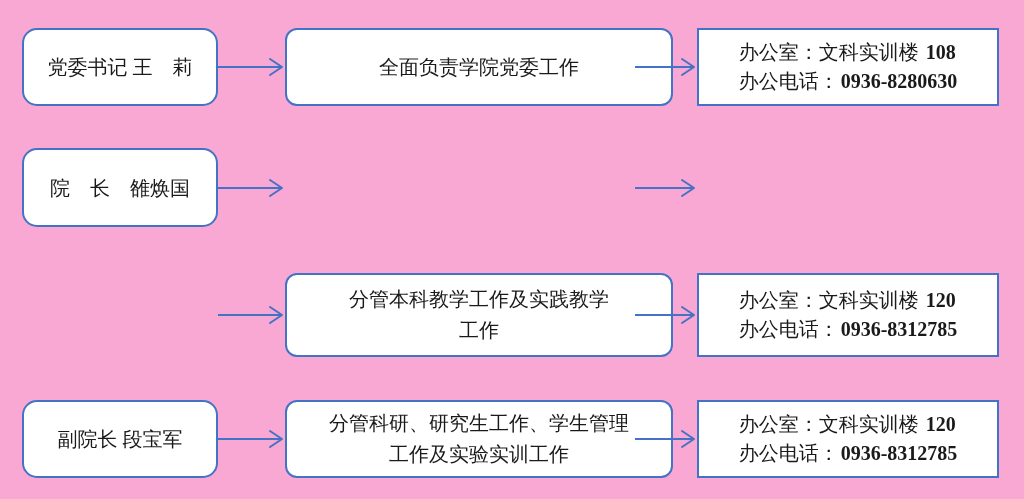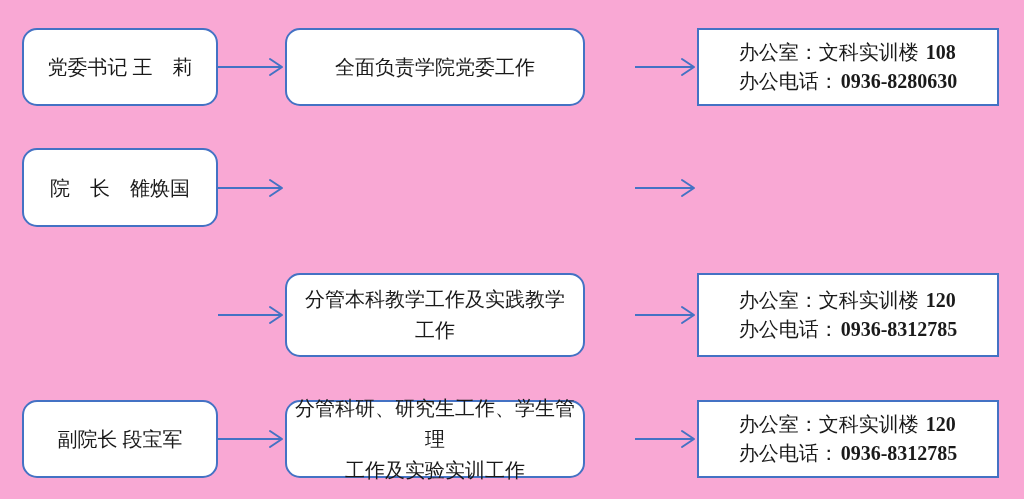--- a/index.html
+++ b/index.html
@@ -36,7 +36,7 @@
   .square  { border-radius: 0; }
 
   .role-box    { left: 22px;  width: 196px; }
-  .duty-box    { left: 285px; width: 300px; }
+  .duty-box    { left: 285px; width: 388px; border-radius: 12px; }
   .contact-box { left: 697px; width: 302px; }
 
   .role-text {

